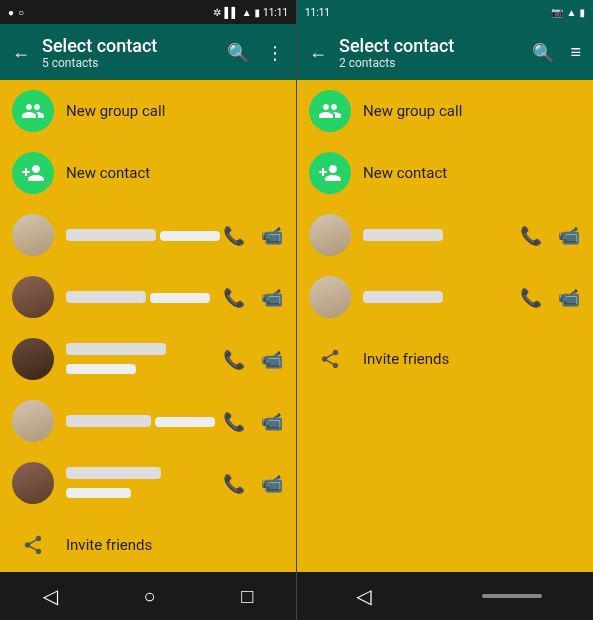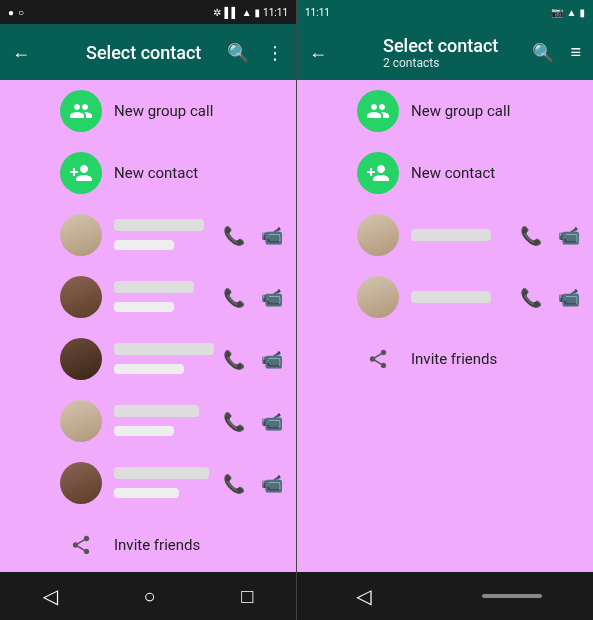--- a/index.html
+++ b/index.html
@@ -51,7 +51,7 @@
       color: white;
       cursor: pointer;
     }
-    .app-bar .title-group { flex: 1; margin-left: 44px; }
+    .app-bar .title-group { flex: 1; }
     .app-bar .title-group .title { font-size: 18px; font-weight: 500; }
     .app-bar .title-group .subtitle { font-size: 12px; opacity: 0.85; }
     .app-bar .icons { display: flex; gap: 16px; align-items: center; }

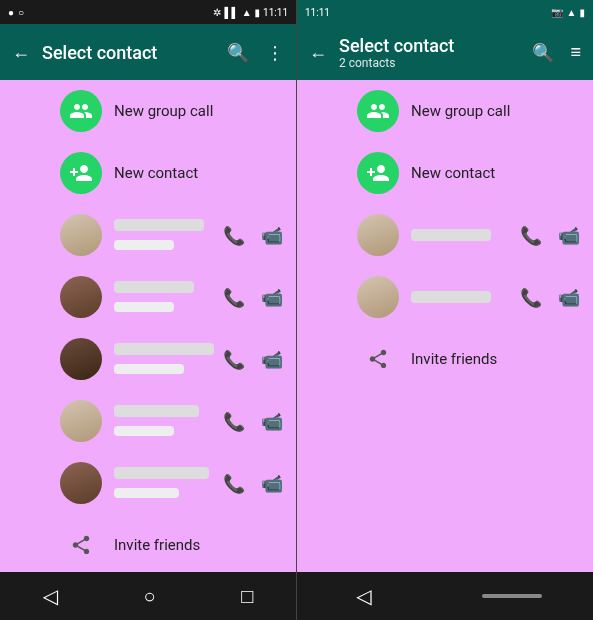--- a/index.html
+++ b/index.html
@@ -192,6 +192,7 @@
     <span class="back-icon">←</span>
     <div class="title-group">
       <div class="title">Select contact</div>
+      <div class="subtitle">5 contacts</div>
     </div>
     <div class="icons">
       <span>🔍</span>

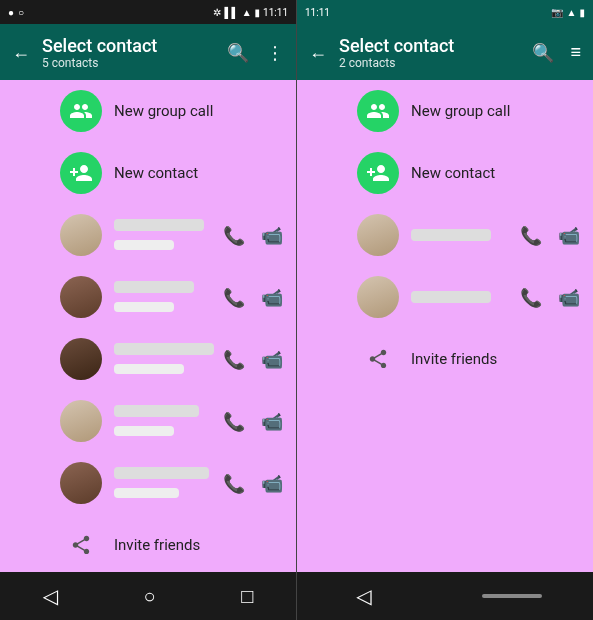--- a/index.html
+++ b/index.html
@@ -61,8 +61,7 @@
     .content {
       flex: 1;
       overflow-y: auto;
-      background: #f0abfc;
-      padding-left: 48px;
+      background: #eab308;
     }
 
     

